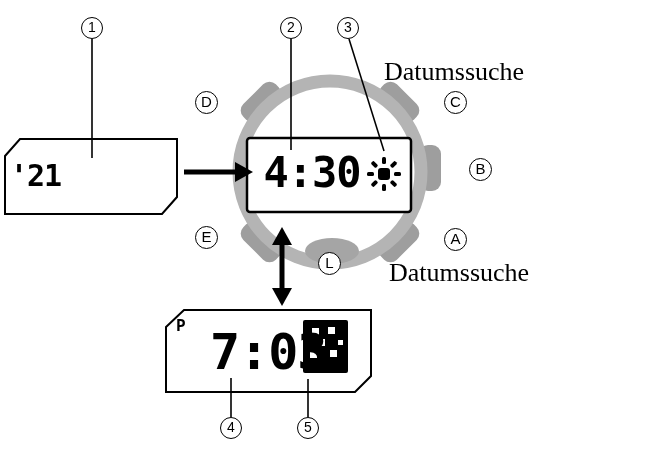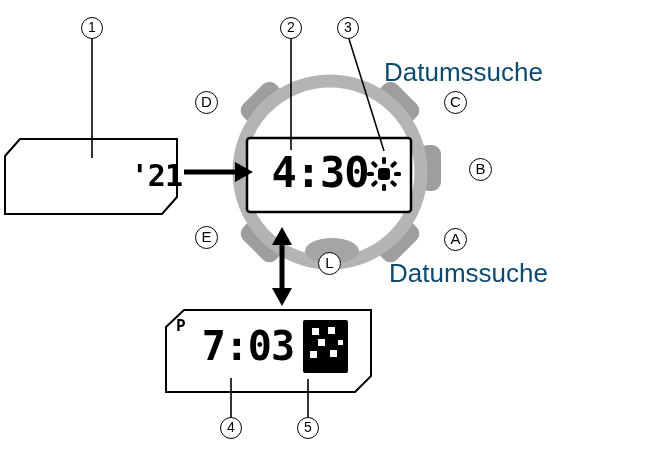--- a/index.html
+++ b/index.html
@@ -22,8 +22,8 @@
     font-size:15px;line-height:20px;text-align:center;color:#000;
   }
   .label-text{
-    position:absolute;font-size:26px;color:#0c4a6e;white-space:nowrap;
-    font-family:Liberation Sans, sans-serif;
+    position:absolute;font-size:26px;color:#000000;white-space:nowrap;
+    font-family:Liberation Serif, serif;
   }
   .lcd{
     position:absolute;color:#000;

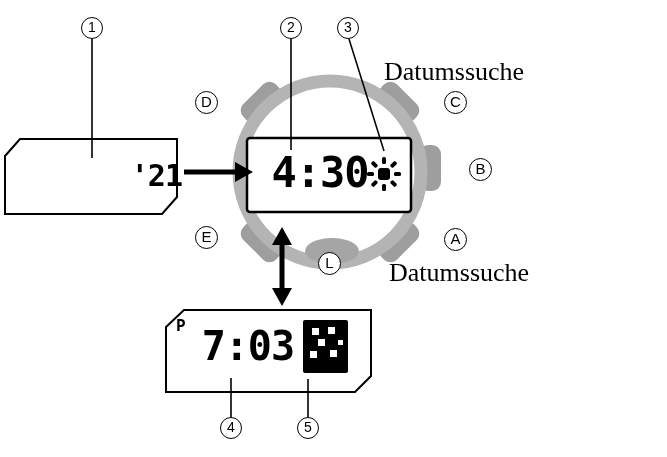--- a/index.html
+++ b/index.html
@@ -31,8 +31,8 @@
     font-weight:bold;letter-spacing:-1px;white-space:nowrap;
   }
   .lcd-date{
-    left:22px;top:158px;width:160px;font-size:30px;
-    display:flex;justify-content:flex-end;
+    left:10px;top:158px;width:160px;font-size:30px;
+    display:flex;justify-content:flex-start;
   }
   .lcd-watch-time{left:256px;top:148px;width:112px;font-size:42px;text-align:center;margin-left:8px;}
   .lcd-mode{left:176px;top:316px;font-size:16px;}

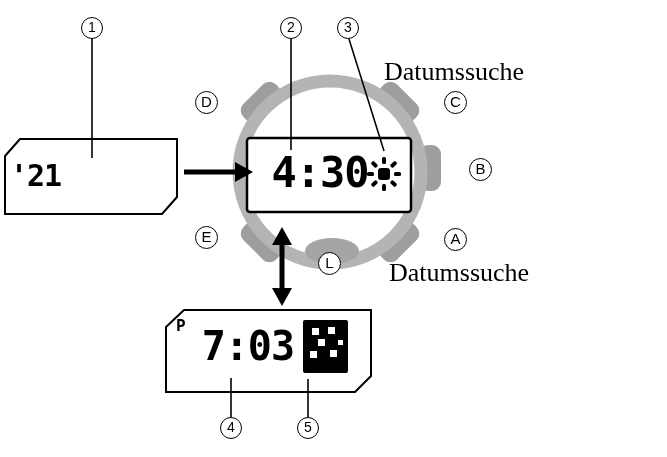--- a/index.html
+++ b/index.html
@@ -34,7 +34,7 @@
     left:10px;top:158px;width:160px;font-size:30px;
     display:flex;justify-content:flex-start;
   }
-  .lcd-watch-time{left:256px;top:148px;width:112px;font-size:42px;text-align:center;margin-left:8px;}
+  .lcd-watch-time{left:256px;top:148px;width:112px;font-size:42px;text-align:center;}
   .lcd-mode{left:176px;top:316px;font-size:16px;}
   .lcd-lower-time{left:188px;top:323px;width:106px;font-size:40px;text-align:right;}
 </style>

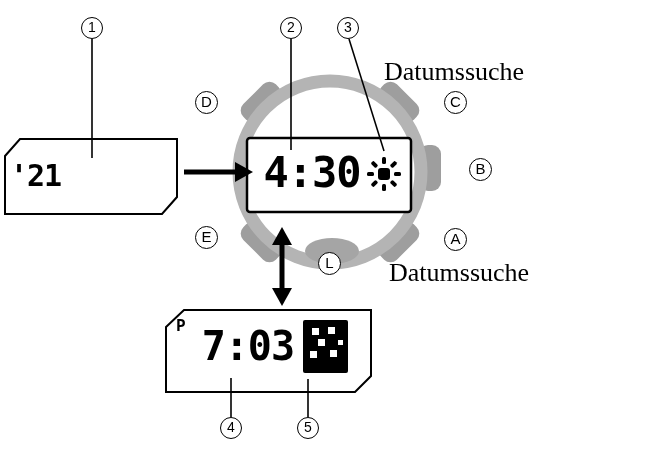--- a/index.html
+++ b/index.html
@@ -36,7 +36,7 @@
   }
   .lcd-watch-time{left:256px;top:148px;width:112px;font-size:42px;text-align:center;}
   .lcd-mode{left:176px;top:316px;font-size:16px;}
-  .lcd-lower-time{left:188px;top:323px;width:106px;font-size:40px;text-align:right;}
+  .lcd-lower-time{left:210px;top:323px;width:106px;font-size:50px;text-align:right;}
 </style>
 </head>
 <body>

